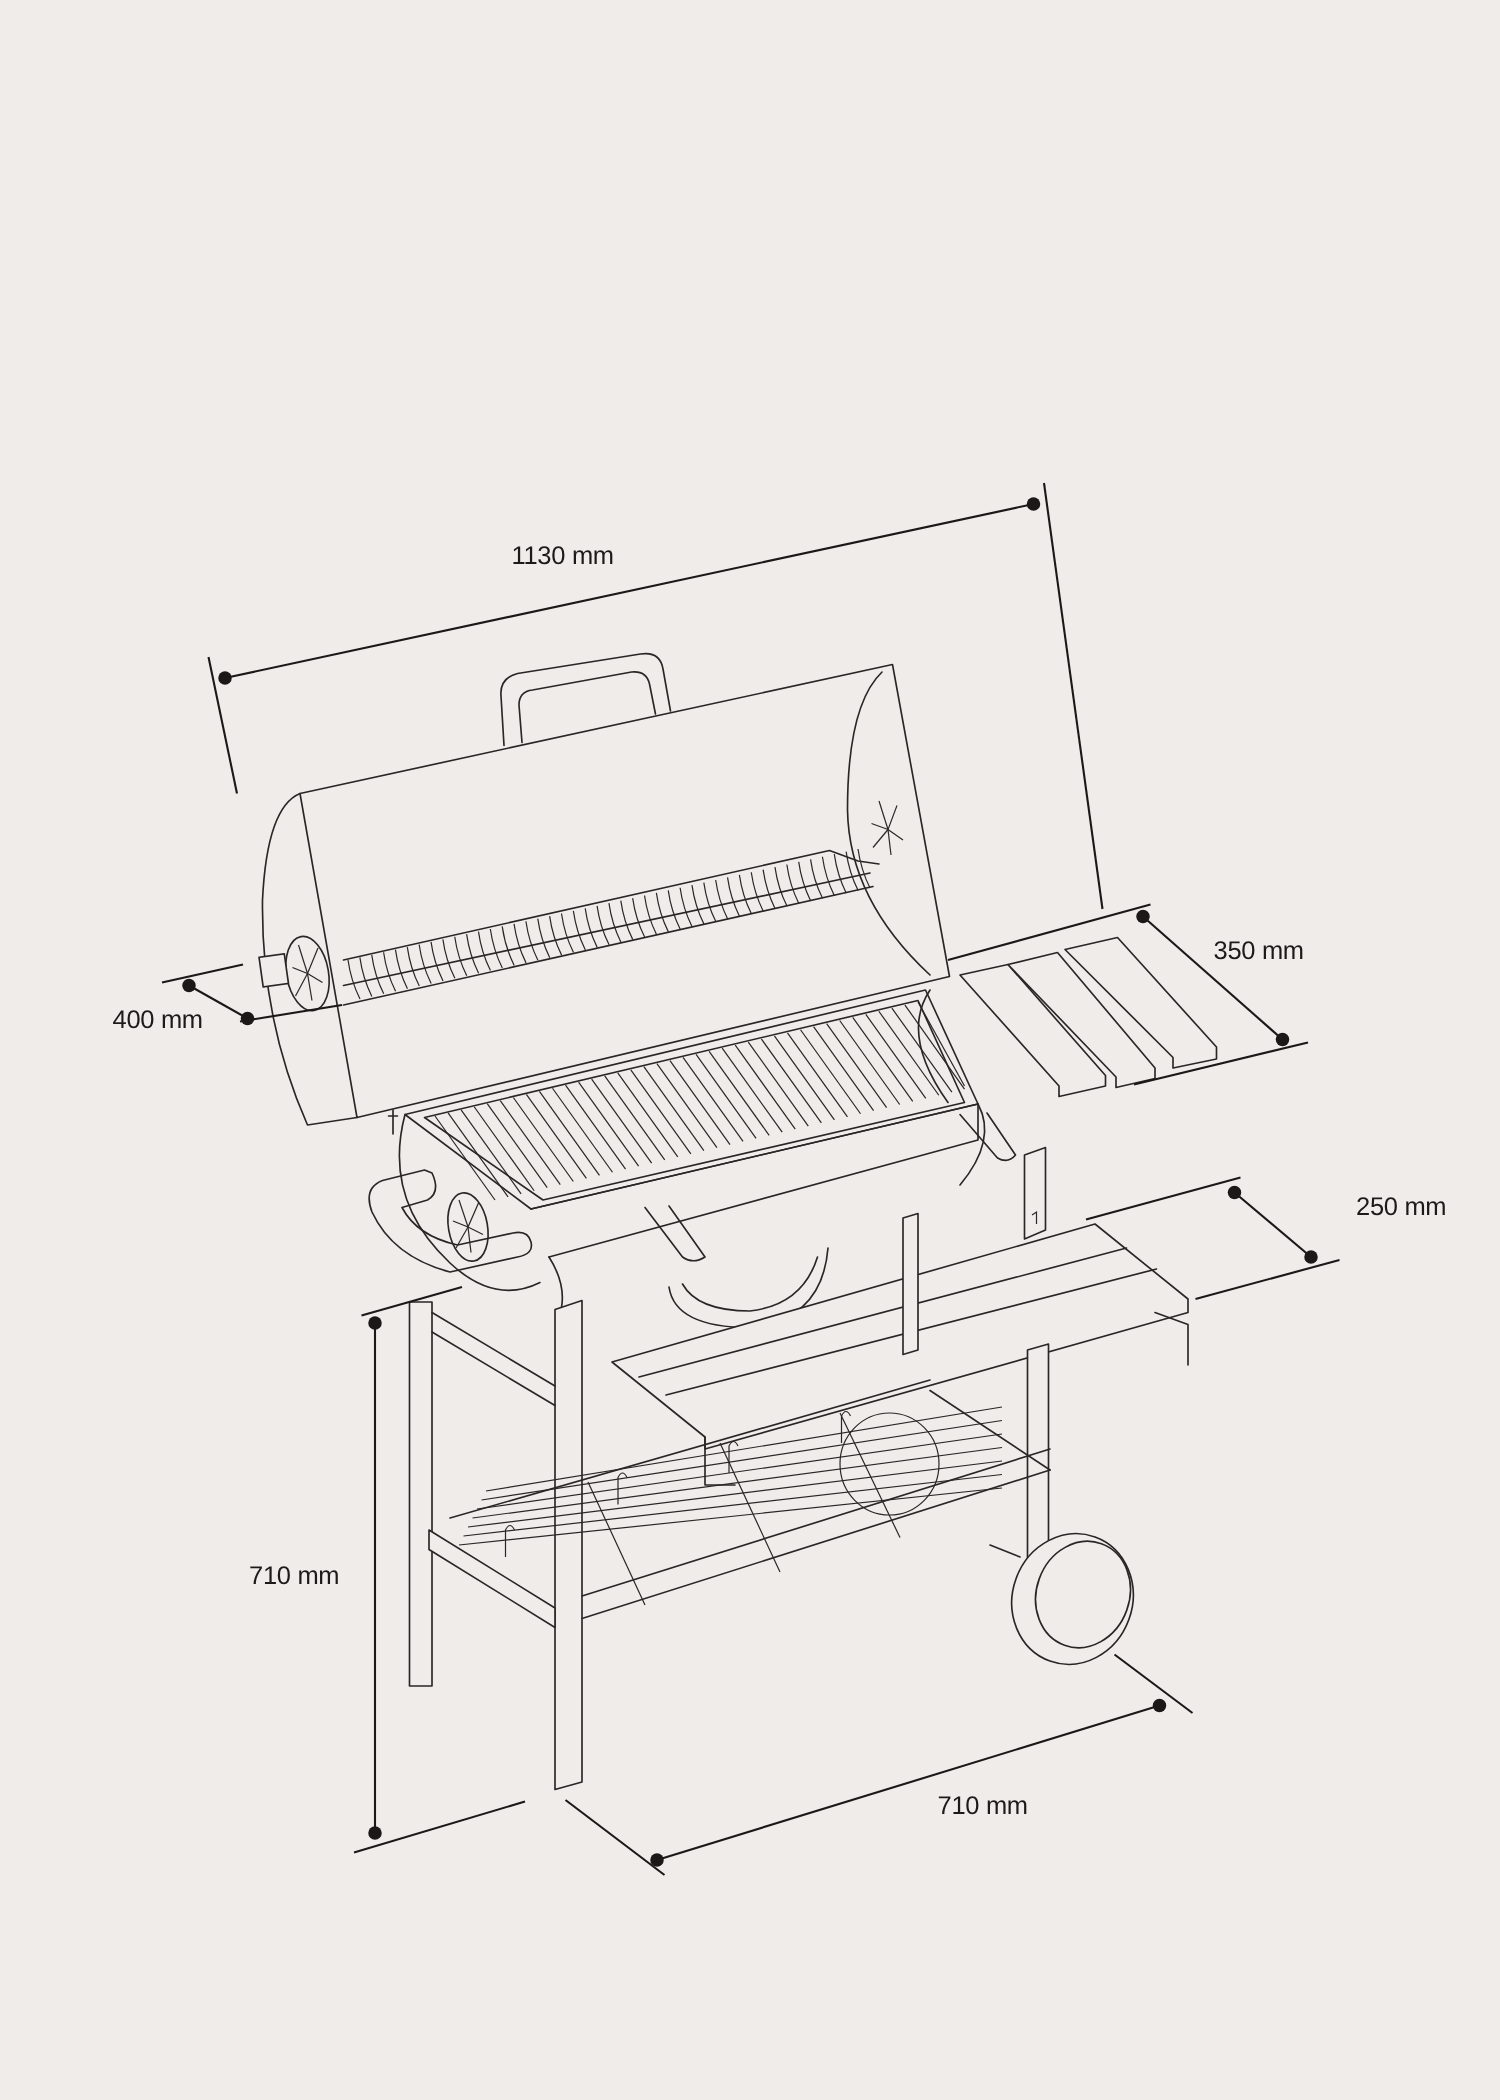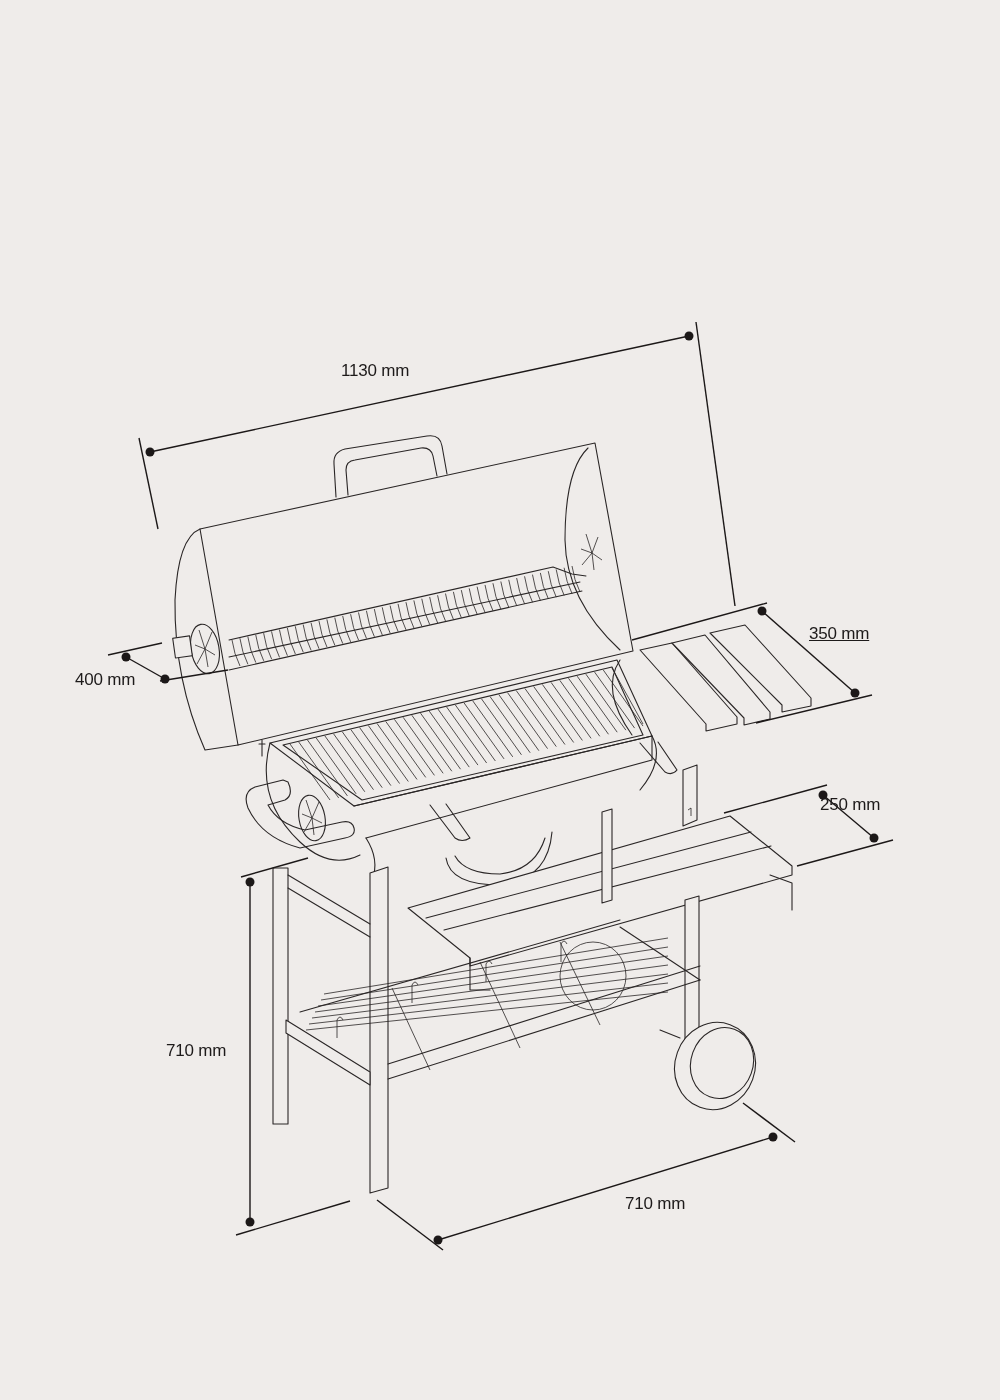--- a/index.html
+++ b/index.html
@@ -239,7 +239,7 @@
 
   <span class="label" style="left:341px;top:361px;">1130 mm</span>
   <span class="label" style="left:75px;top:670px;">400 mm</span>
-  <span class="label" style="left:809px;top:624px;text-decoration:underline;">350 mm</span>
+  <span class="label" style="left:809px;top:624px;">350 mm</span>
   <span class="label" style="left:820px;top:795px;">250 mm</span>
   <span class="label" style="left:166px;top:1041px;">710 mm</span>
   <span class="label" style="left:625px;top:1194px;">710 mm</span>

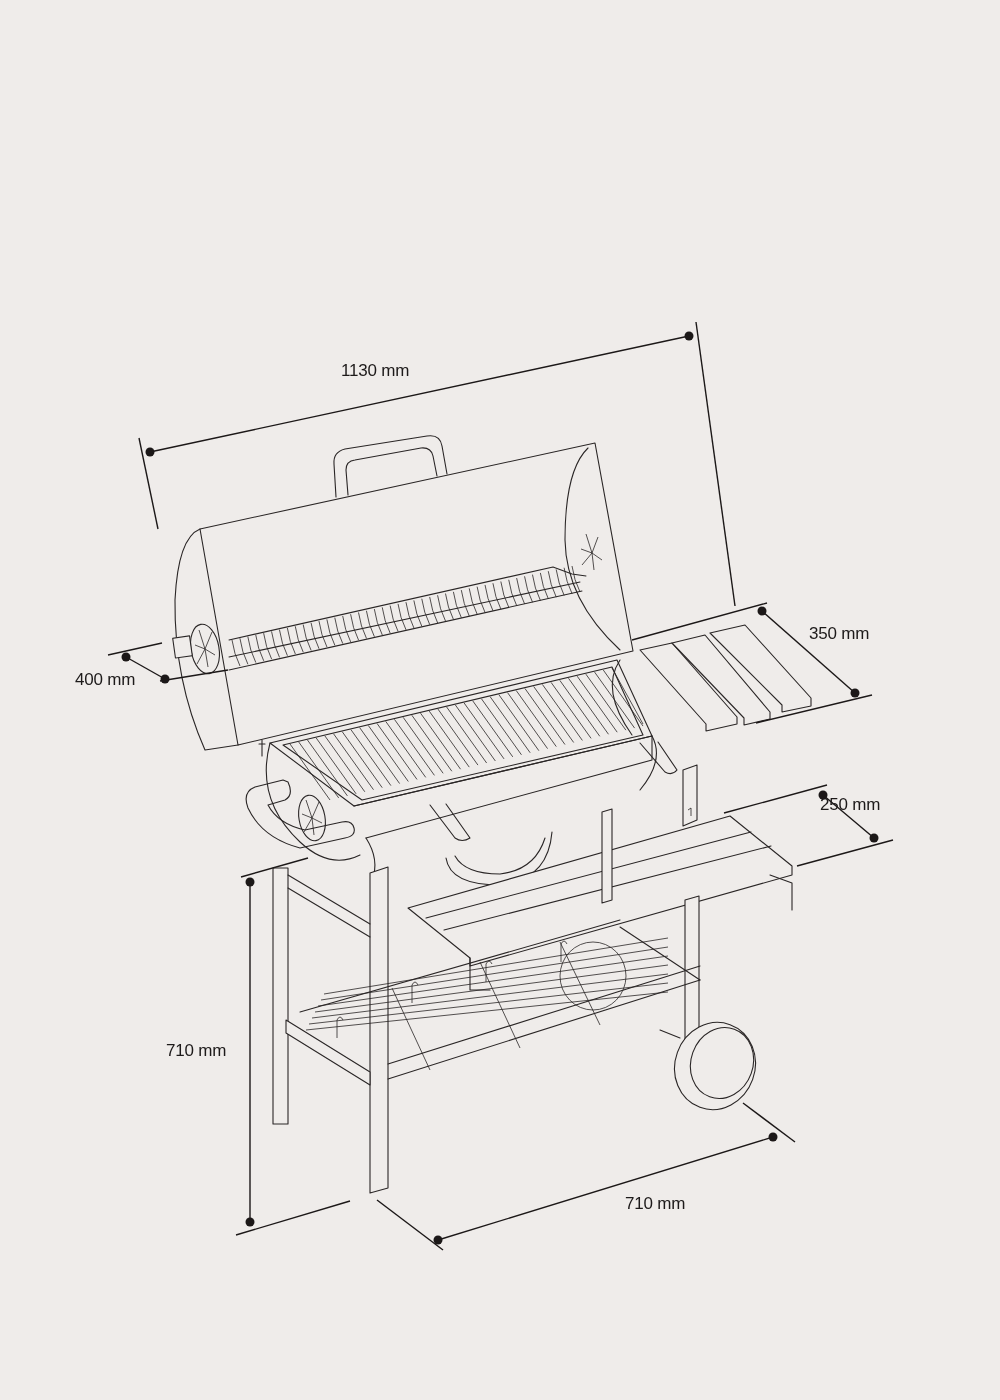--- a/index.html
+++ b/index.html
@@ -240,7 +240,7 @@
   <span class="label" style="left:341px;top:361px;">1130 mm</span>
   <span class="label" style="left:75px;top:670px;">400 mm</span>
   <span class="label" style="left:809px;top:624px;">350 mm</span>
-  <span class="label" style="left:820px;top:795px;">250 mm</span>
+  <span class="label" style="left:904px;top:795px;">250 mm</span>
   <span class="label" style="left:166px;top:1041px;">710 mm</span>
   <span class="label" style="left:625px;top:1194px;">710 mm</span>
 </div>

